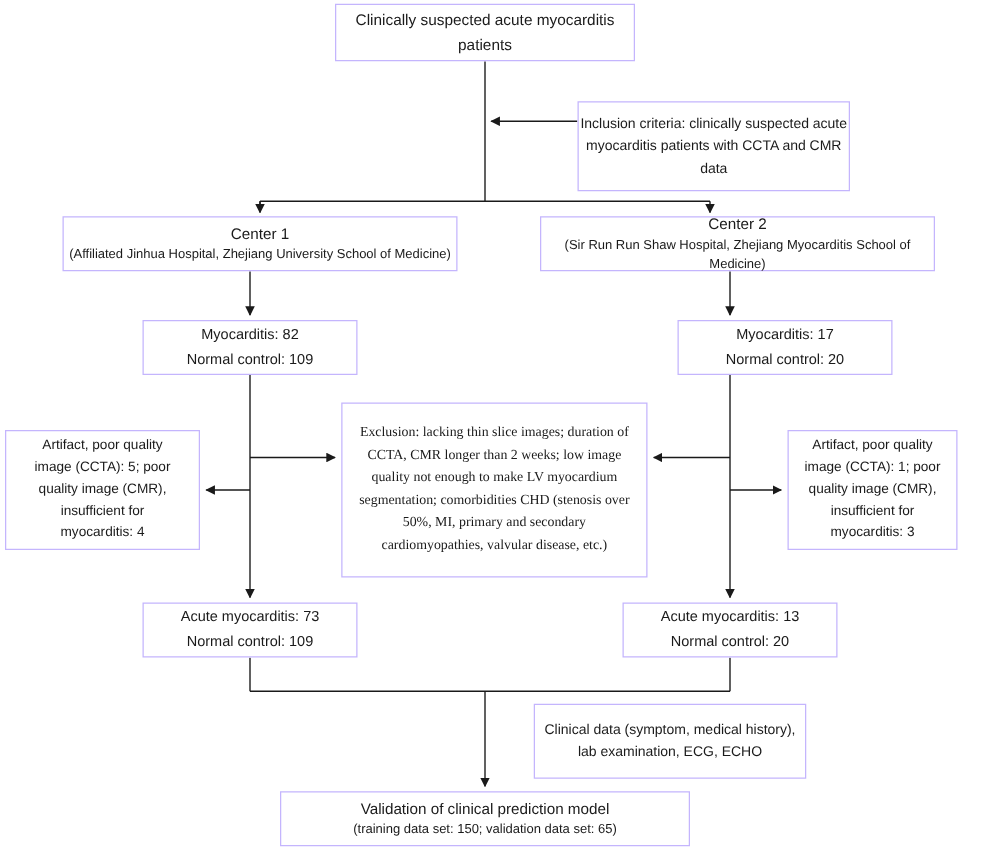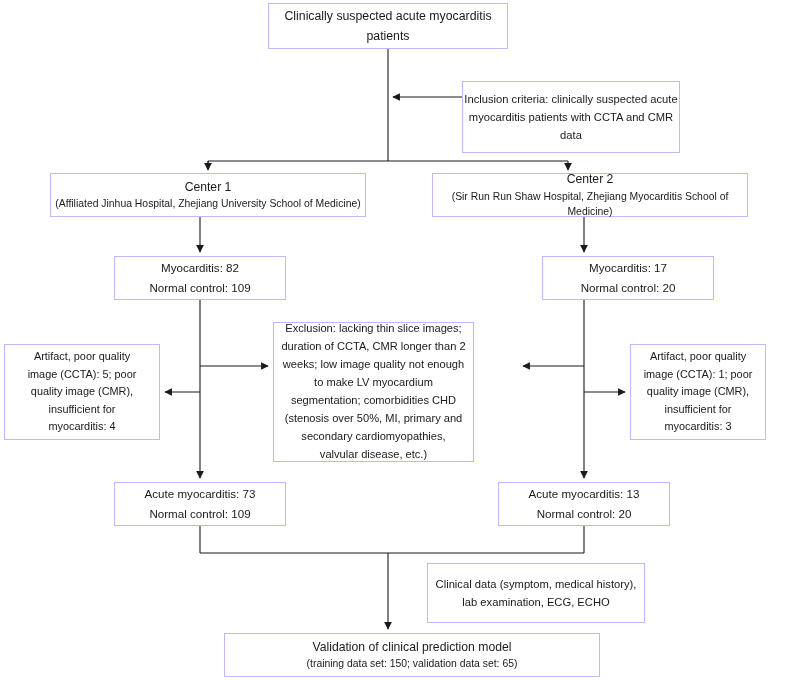--- a/index.html
+++ b/index.html
@@ -58,7 +58,7 @@
   #node-center2     { left: 432px; top: 173px; width: 316px; height: 44px; align-items: center; }
   #node-count1      { left: 114px; top: 256px; width: 172px; height: 44px;  font-size: 11.6px; line-height: 1.7; }
   #node-count2      { left: 498px; top: 256px; width: 172px; height: 44px;  font-size: 11.6px; line-height: 1.7; margin-left: 44px; }
-  #node-exclusion   { left: 273px; top: 322px; width: 201px; height: 140px; font-size: 11.1px; padding: 4px 7px; }
+  #node-exclusion   { left: 273px; top: 322px; width: 245px; height: 140px; font-size: 11.1px; padding: 4px 7px; font-family: Liberation Serif, serif; }
   #node-artifact-l  { left: 4px;   top: 344px; width: 156px; height: 96px;  font-size: 10.9px; padding: 0 20px; }
   #node-artifact-r  { left: 630px; top: 344px; width: 136px; height: 96px;  font-size: 10.9px; padding: 0 5px; }
   #node-acute1      { left: 114px; top: 482px; width: 172px; height: 44px;  font-size: 11.6px; line-height: 1.7; }

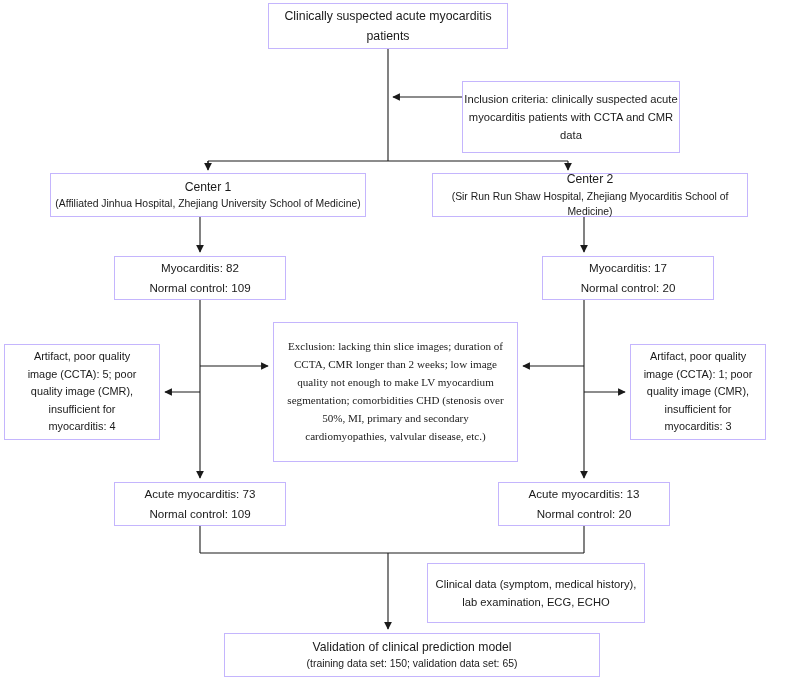--- a/index.html
+++ b/index.html
@@ -64,7 +64,7 @@
   #node-acute1      { left: 114px; top: 482px; width: 172px; height: 44px;  font-size: 11.6px; line-height: 1.7; }
   #node-acute2      { left: 498px; top: 482px; width: 172px; height: 44px;  font-size: 11.6px; line-height: 1.7; text-align: right; }
   #node-clinical    { left: 427px; top: 563px; width: 218px; height: 60px;  font-size: 11.2px; line-height: 1.68; }
-  #node-validation  { left: 224px; top: 633px; width: 376px; height: 44px; }
+  #node-validation  { left: 224px; top: 633px; width: 328px; height: 44px; }
 
   .c1-title, .c2-title { font-size: 12.2px; line-height: 1.45; }
   .c1-sub,   .c2-sub   { font-size: 10.4px; line-height: 1.45; }

